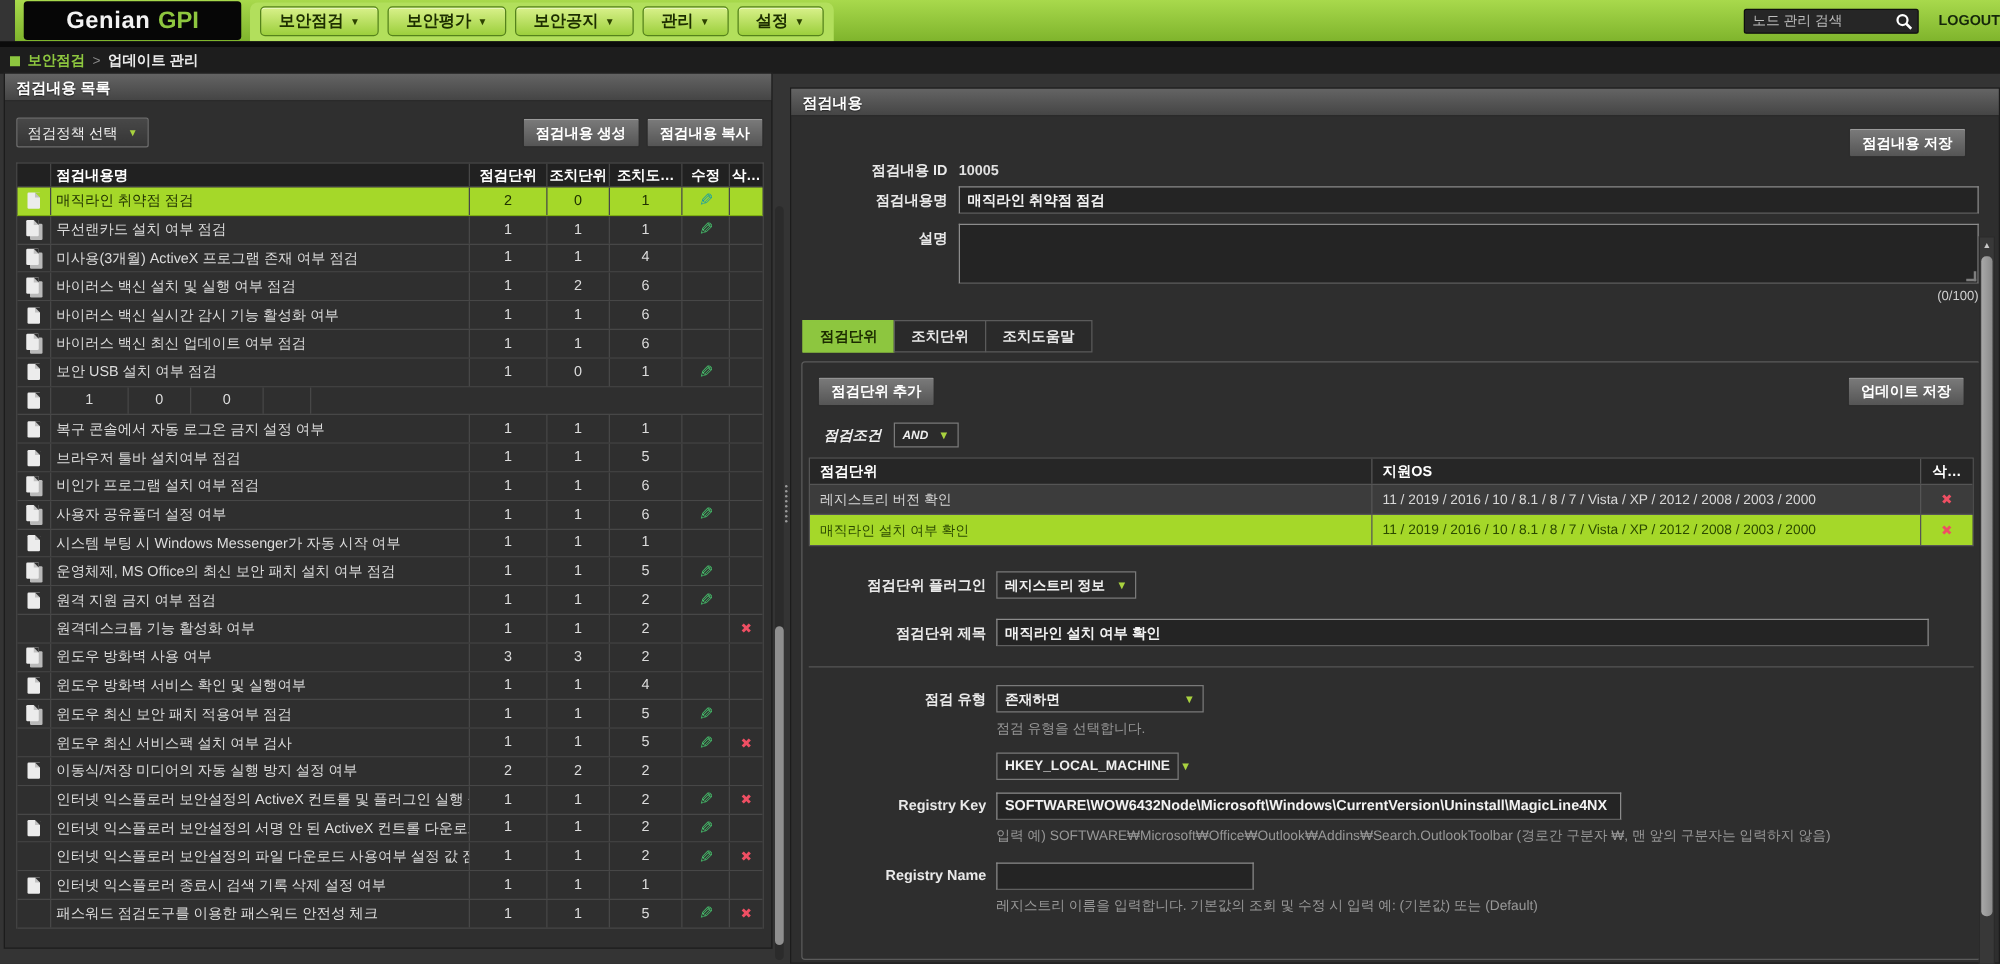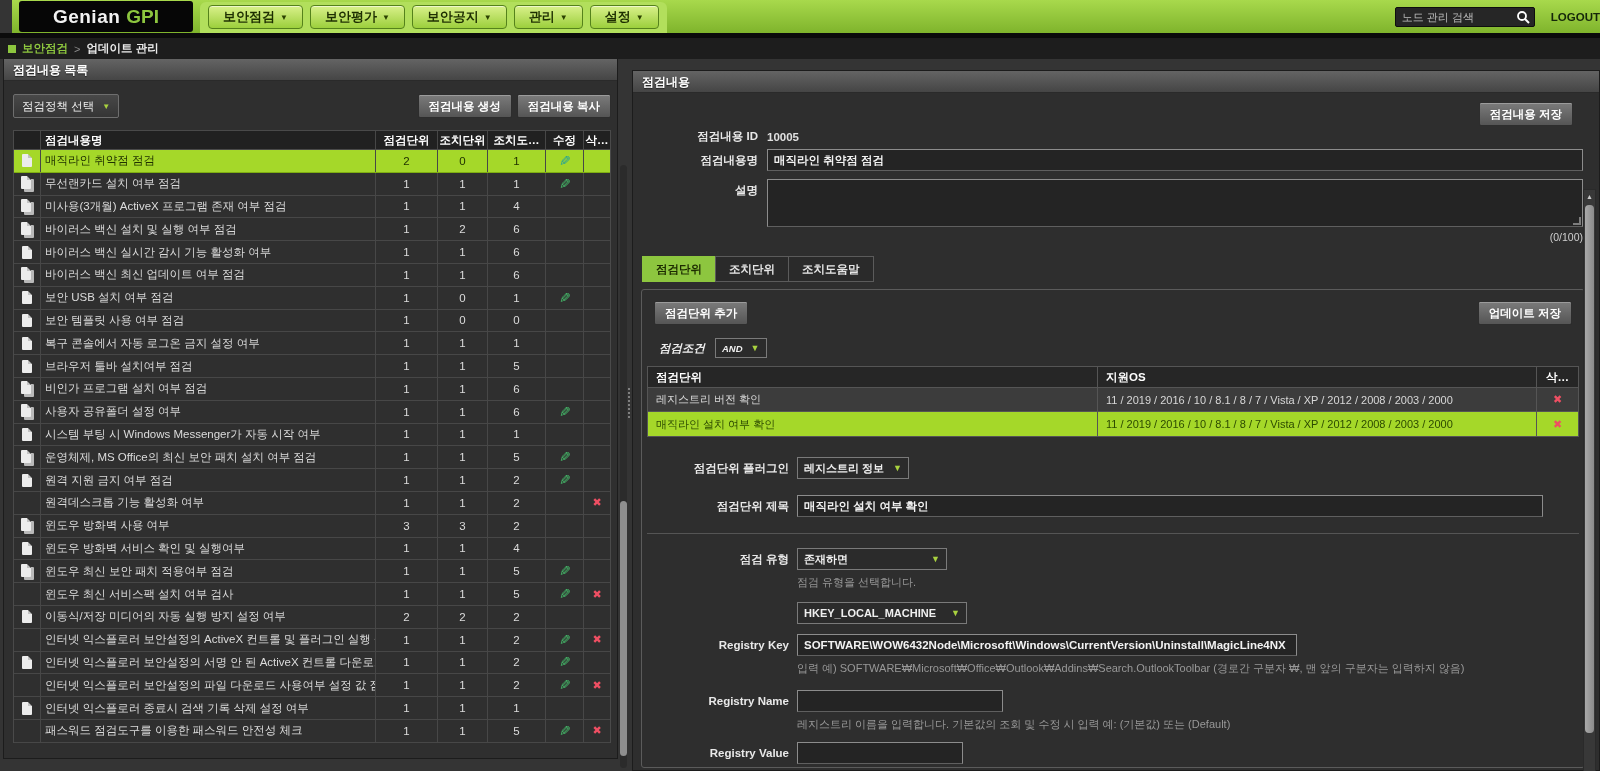--- a/index.html
+++ b/index.html
@@ -309,7 +309,6 @@
           <div class="lc c-ic">
             <span class="doc"></span>
           </div>
-          <div class="lc c-nm">보안 템플릿 사용 여부 점검</div>
           <div class="lc c-n1">1</div>
           <div class="lc c-n2">0</div>
           <div class="lc c-n3">0</div>

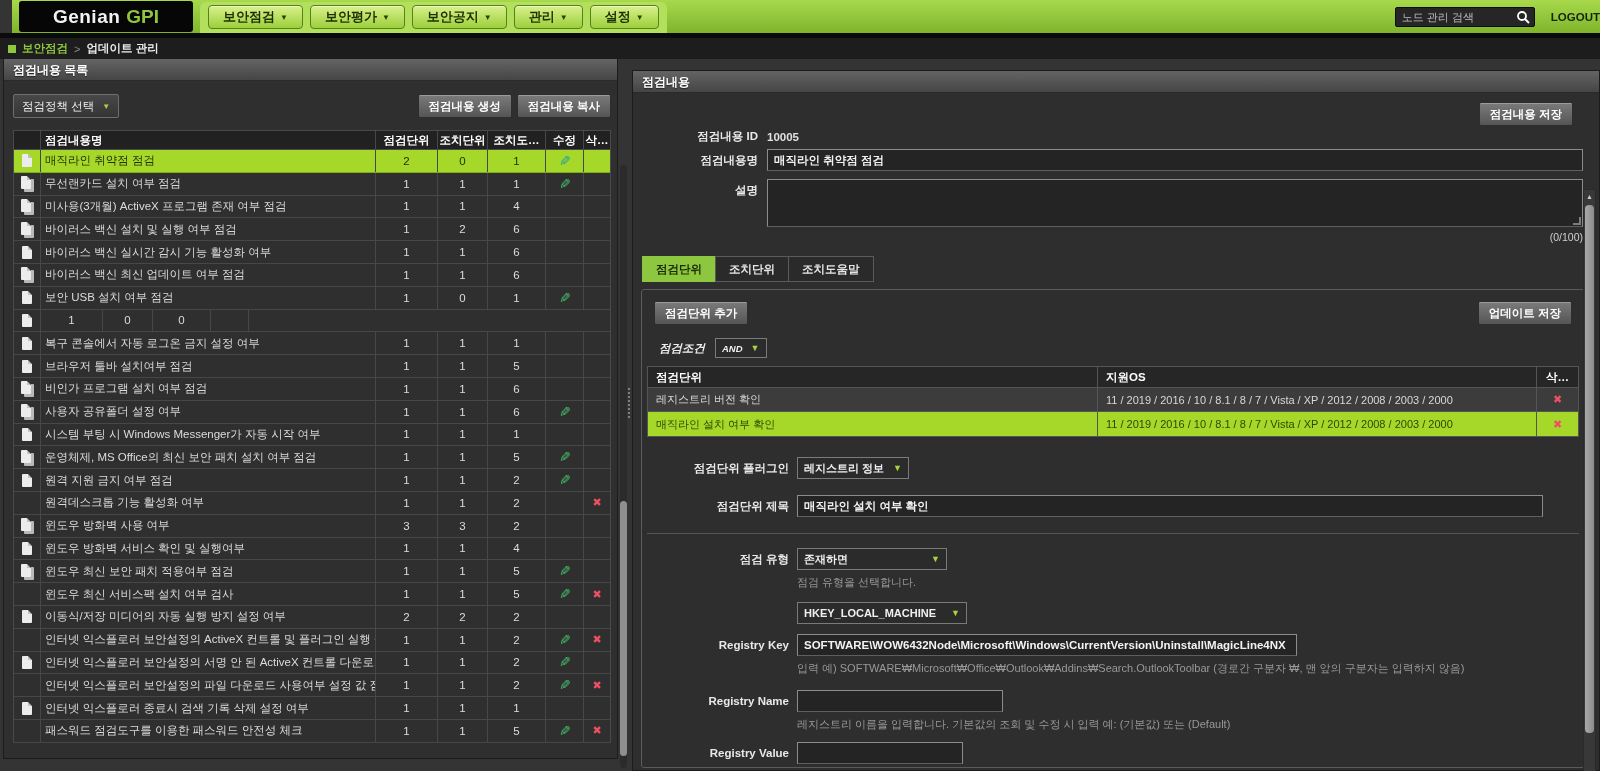--- a/index.html
+++ b/index.html
@@ -629,7 +629,7 @@
         <div class="uf-divider"></div>
         <div class="frow">
           <div class="uf-label">점검 유형</div>
-          <span class="sel" style="width:150px;">
+          <span class="sel" style="width:166px;">
             <span>존재하면</span>
             <span class="arr">▼</span>
           </span>

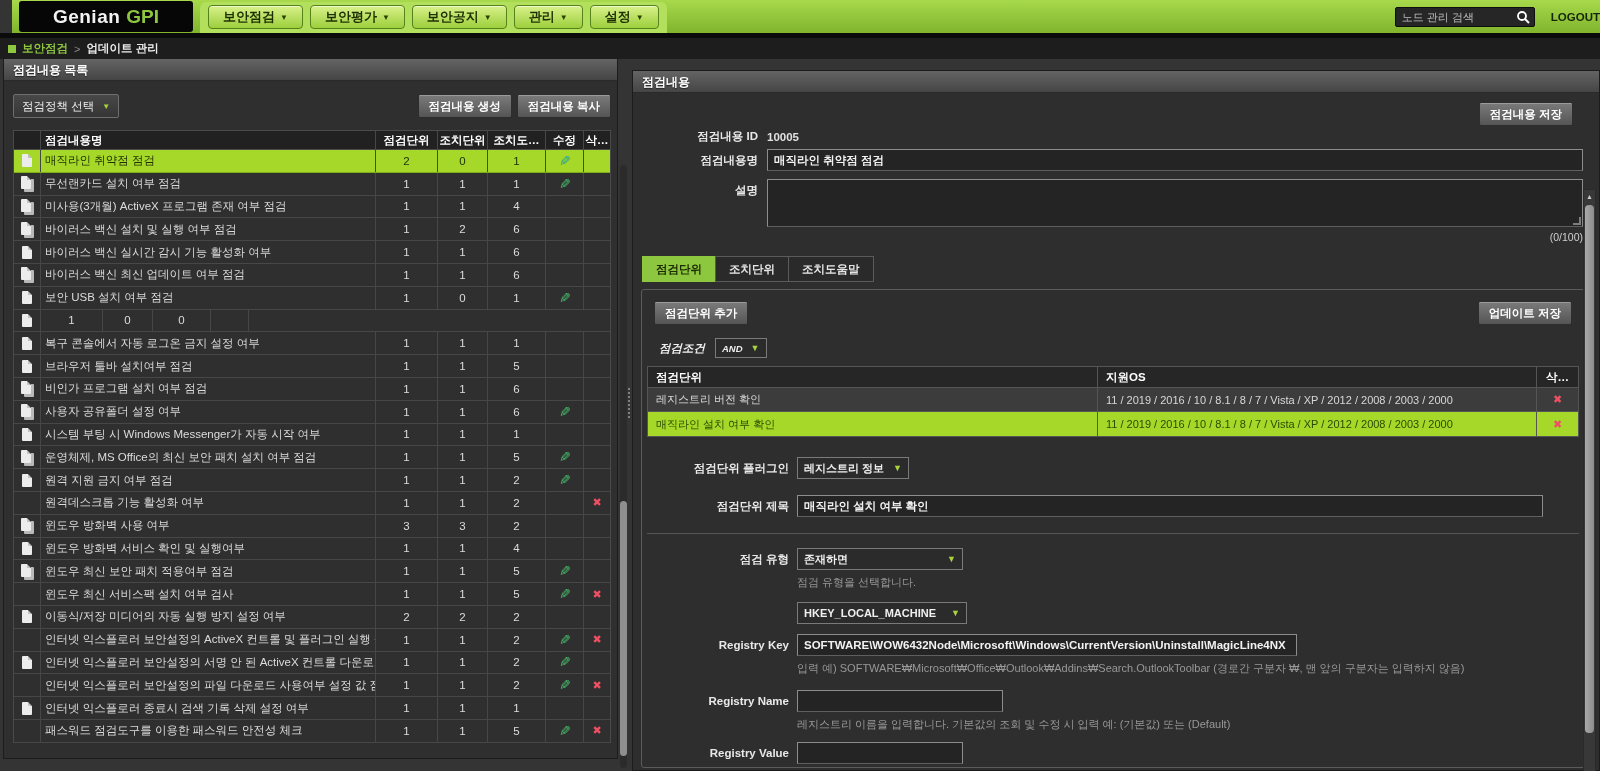--- a/index.html
+++ b/index.html
@@ -637,7 +637,7 @@
         <div class="hint mb12">점검 유형을 선택합니다.</div>
         <div class="frow mb8">
           <div class="uf-label"></div>
-          <span class="sel" style="width:170px;">
+          <span class="sel" style="width:146px;">
             <span>HKEY_LOCAL_MACHINE</span>
             <span class="arr">▼</span>
           </span>

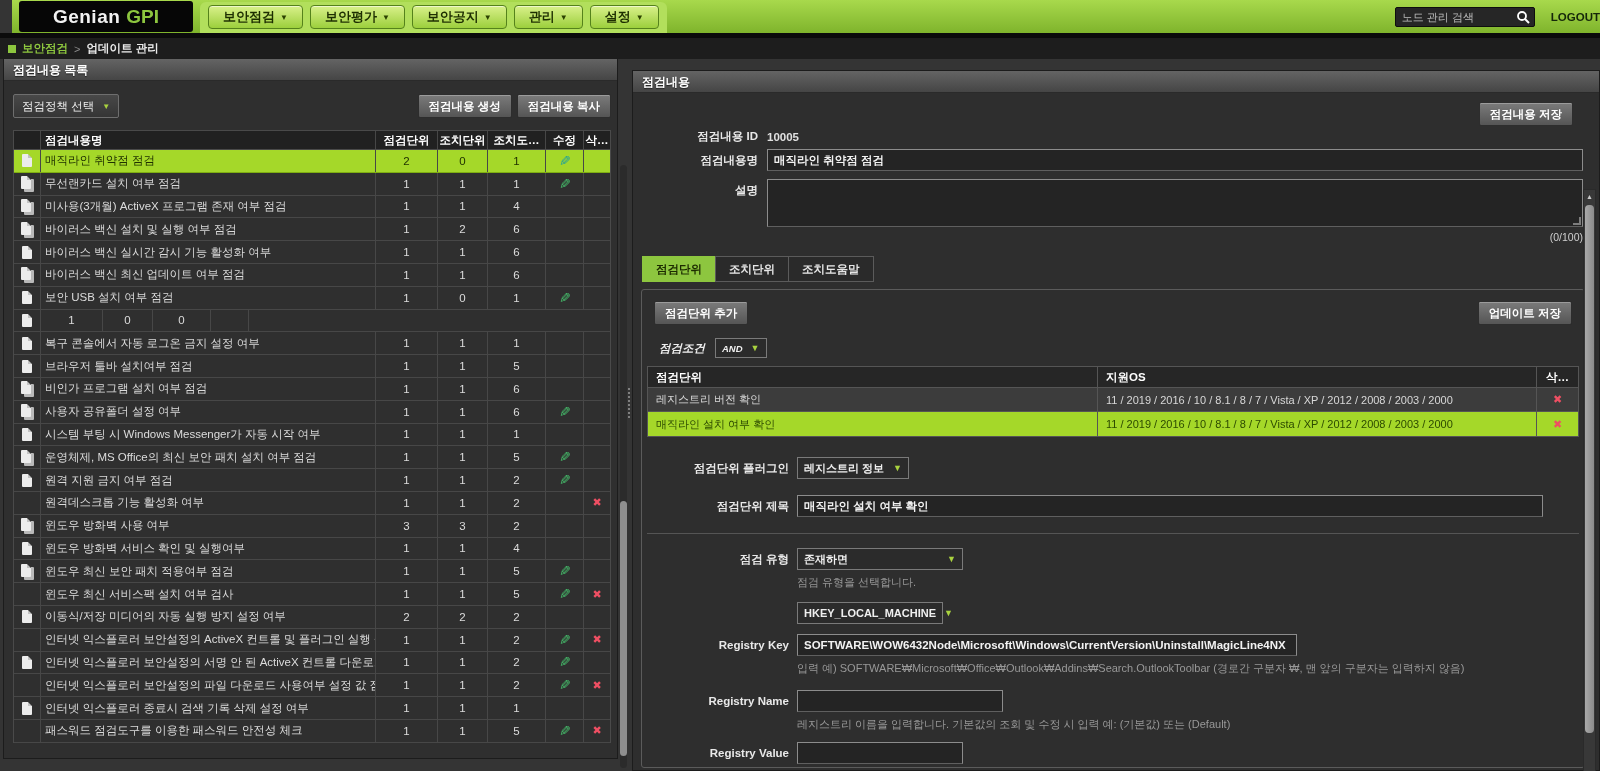--- a/index.html
+++ b/index.html
@@ -652,10 +652,6 @@
           <input class="tin" style="width: 206px;" value="">
         </div>
         <div class="hint mb8">레지스트리 이름을 입력합니다. 기본값의 조회 및 수정 시 입력 예: (기본값) 또는 (Default)</div>
-        <div class="frow" style="margin-top:10px;">
-          <div class="uf-label">Registry Value</div>
-          <input class="tin" style="width: 166px;" value="">
-        </div>
 
       </div>
     </div>

